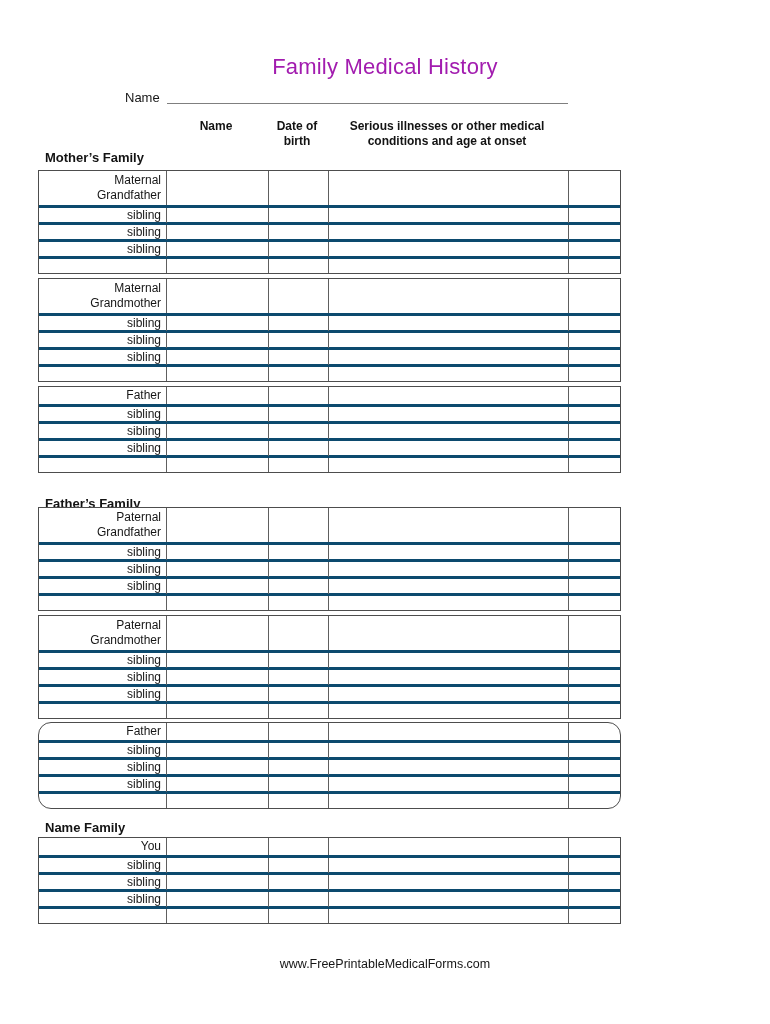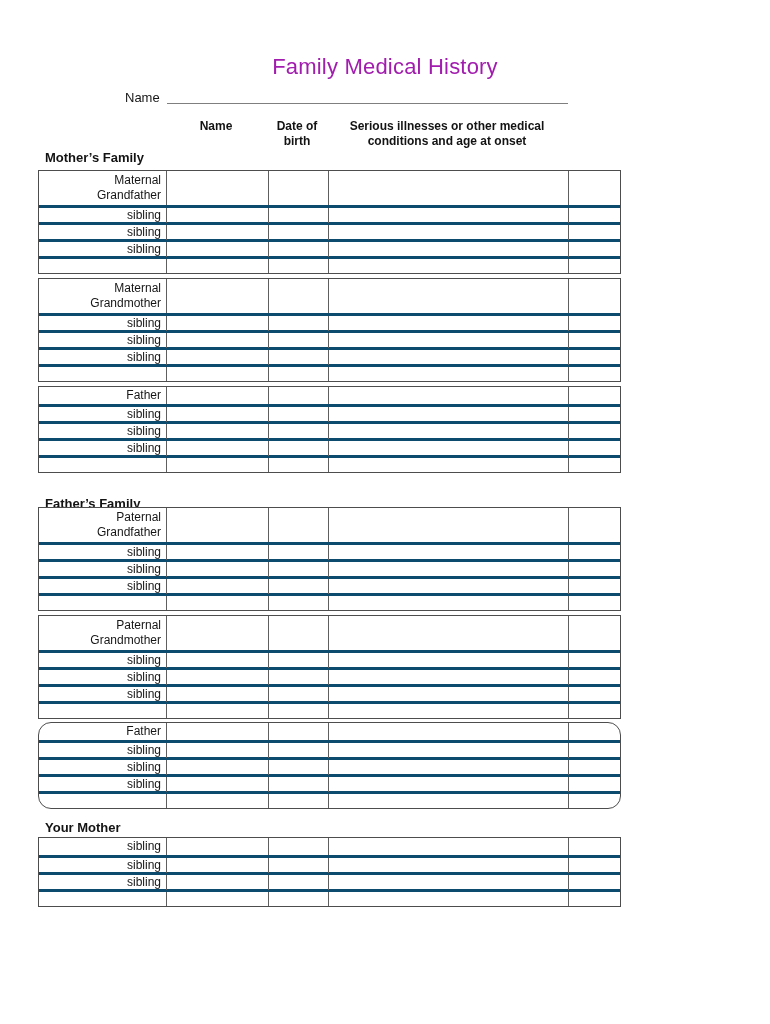--- a/index.html
+++ b/index.html
@@ -302,7 +302,7 @@
           <div class="cell"></div>
         </div>
       </div>
-      <div class="section-heading" style="top: 820px;">Your Mother</div>
+      <div class="section-heading" style="top: 820px;">Name Family</div>
       <div class="ftable" style="top: 837px;">
         <div class="frow">
           <div class="cell label-cell">sibling</div>

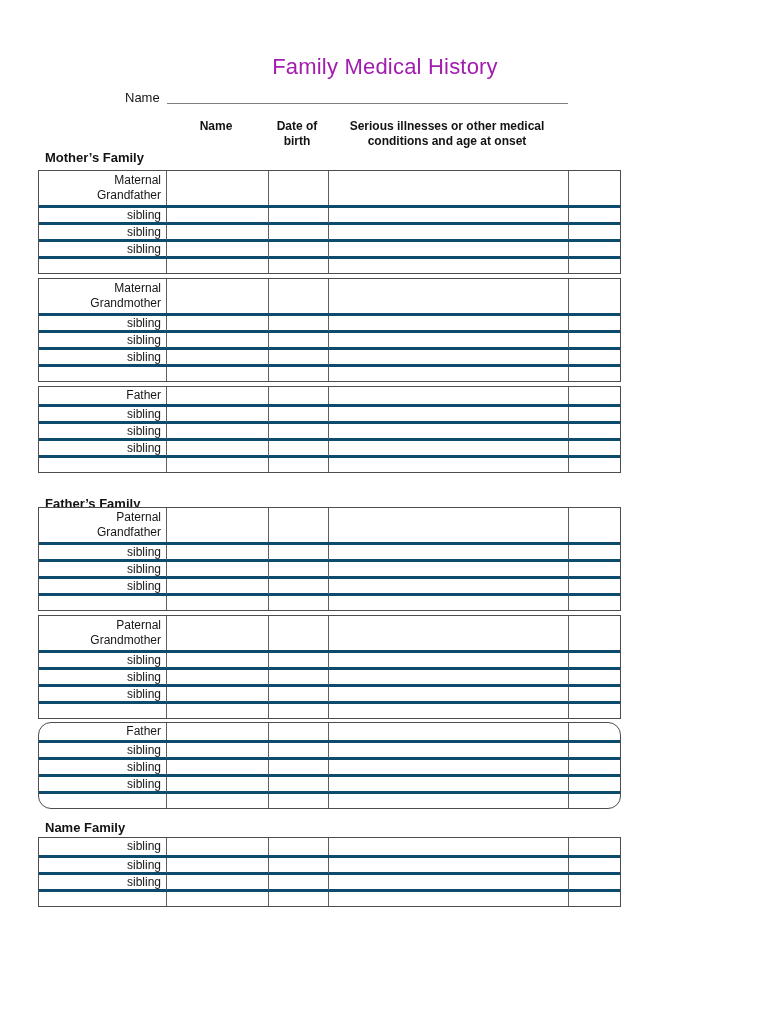--- a/index.html
+++ b/index.html
@@ -305,6 +305,13 @@
       <div class="section-heading" style="top: 820px;">Name Family</div>
       <div class="ftable" style="top: 837px;">
         <div class="frow">
+          <div class="cell label-cell">You</div>
+          <div class="cell"></div>
+          <div class="cell"></div>
+          <div class="cell"></div>
+          <div class="cell"></div>
+        </div>
+        <div class="frow">
           <div class="cell label-cell">sibling</div>
           <div class="cell"></div>
           <div class="cell"></div>

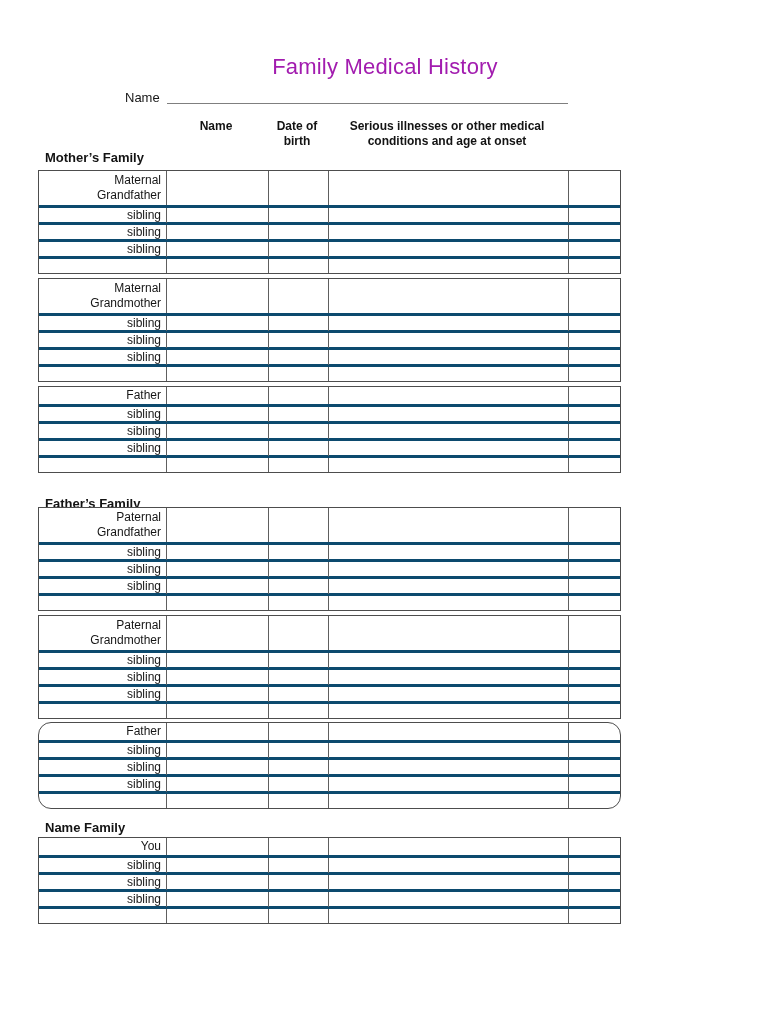--- a/index.html
+++ b/index.html
@@ -342,6 +342,7 @@
       </div>
     </div>
 
+  <div class="footer">www.FreePrintableMedicalForms.com</div>
 </div>
 
 </body></html>

